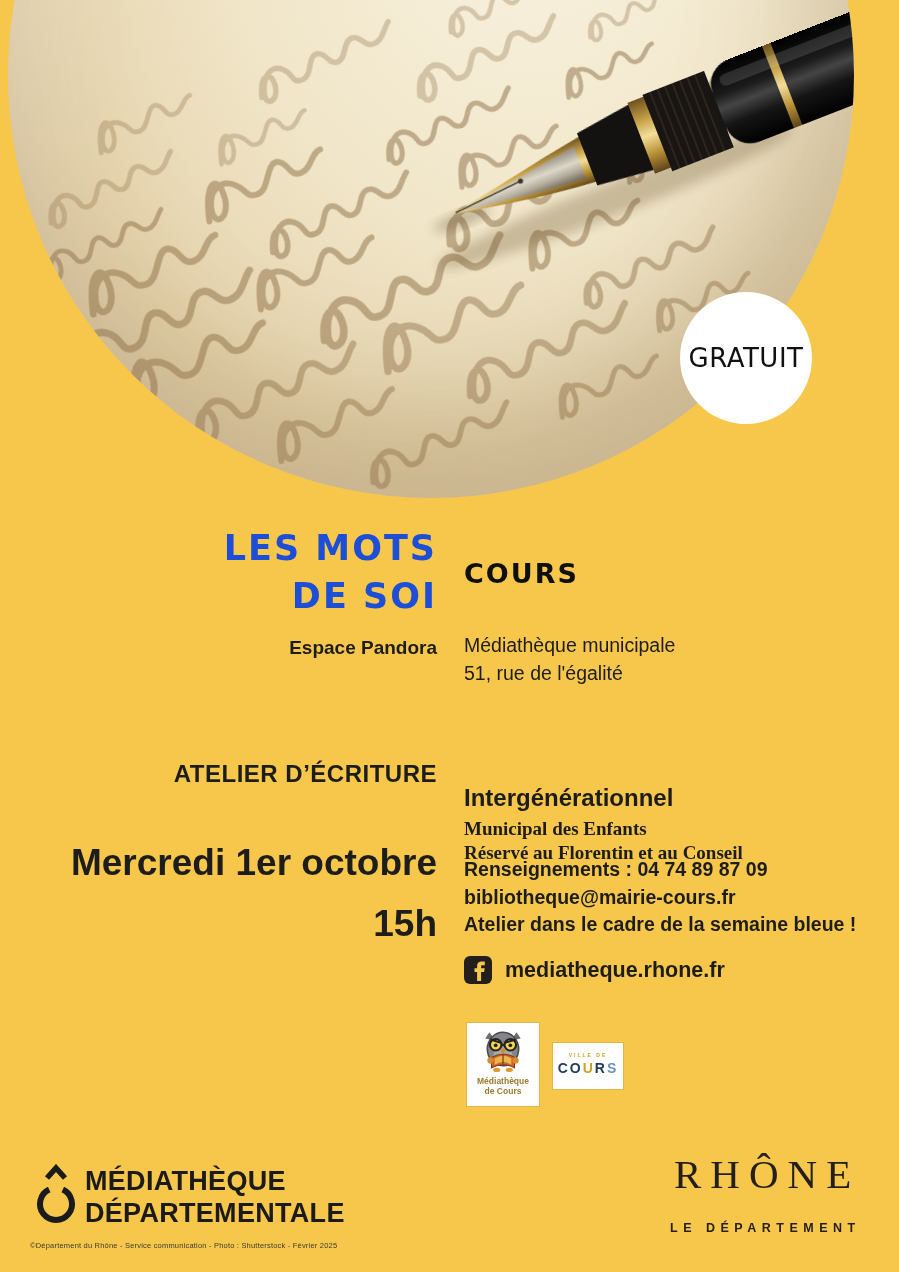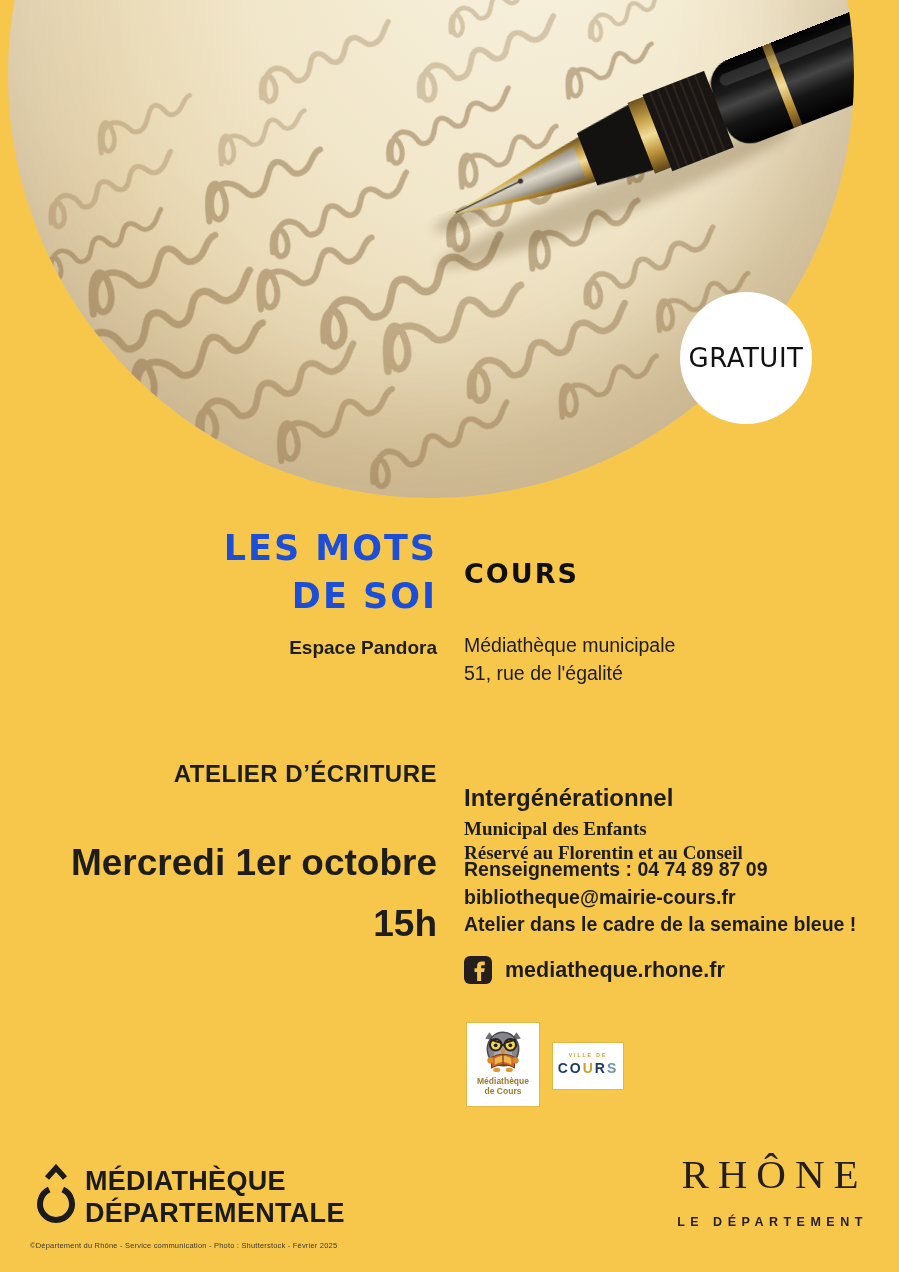--- a/index.html
+++ b/index.html
@@ -61,7 +61,7 @@
   .md-text { position:absolute; left:85px; top:1165px; font-size:27px; font-weight:700;
              line-height:32px; letter-spacing:.3px; color:#1b1b1b; white-space:nowrap; }
   .credits { position:absolute; left:30px; top:1241px; font-size:7.5px; letter-spacing:.2px; color:#3c3a33; }
-  .footer-right { position:absolute; right:24px; top:1150px; width:210px; text-align:center; }
+  .footer-right { position:absolute; right:24px; top:1150px; width:210px; text-align:left; }
   .rhone { font-family:"Liberation Serif", serif; font-size:41px; letter-spacing:9px;
            color:#241F1C; white-space:nowrap; margin-left:9px; }
   .rhone-sub { margin-top:17px; font-size:12.5px; font-weight:600; letter-spacing:5.5px;

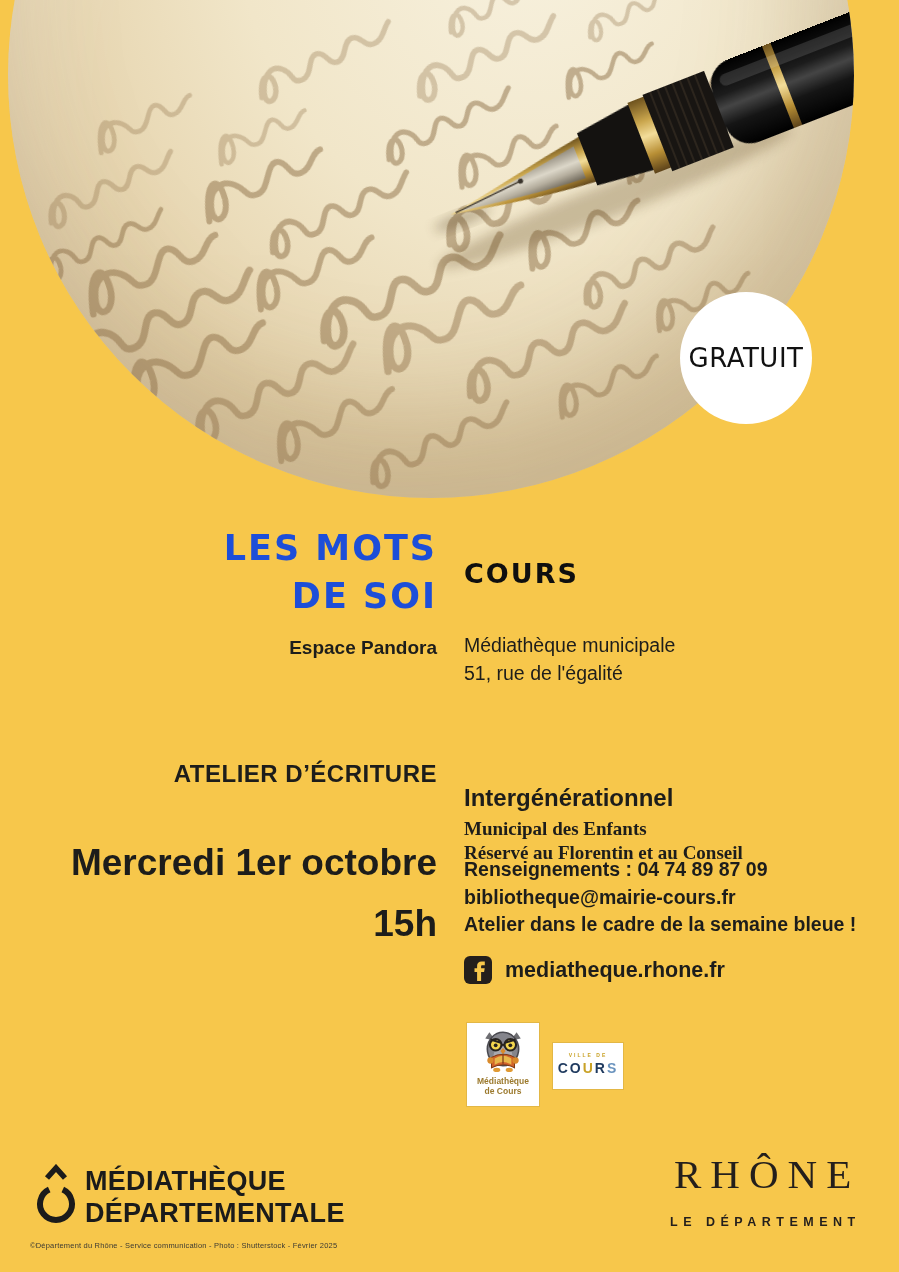--- a/index.html
+++ b/index.html
@@ -64,7 +64,7 @@
   .footer-right { position:absolute; right:24px; top:1150px; width:210px; text-align:left; }
   .rhone { font-family:"Liberation Serif", serif; font-size:41px; letter-spacing:9px;
            color:#241F1C; white-space:nowrap; margin-left:9px; }
-  .rhone-sub { margin-top:17px; font-size:12.5px; font-weight:600; letter-spacing:5.5px;
+  .rhone-sub { margin-top:23px; font-size:12.5px; font-weight:600; letter-spacing:5.5px;
                color:#241F1C; white-space:nowrap; margin-left:5px; }
 </style>
 </head>

